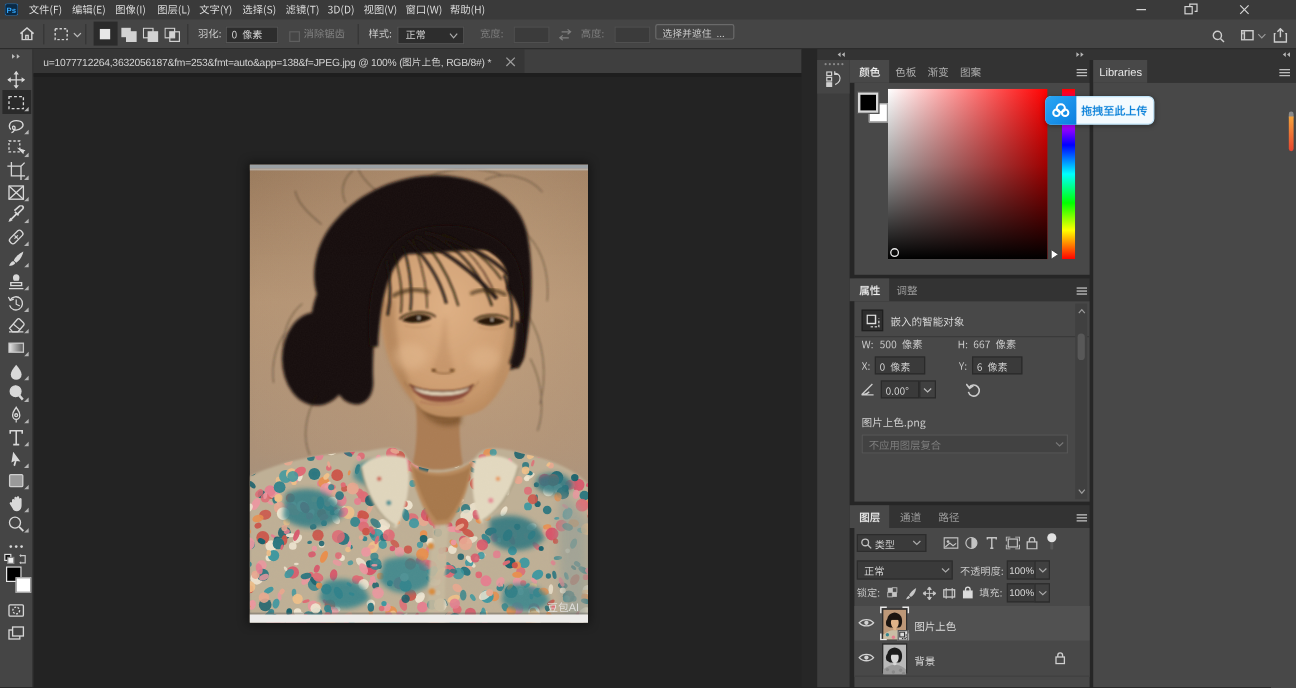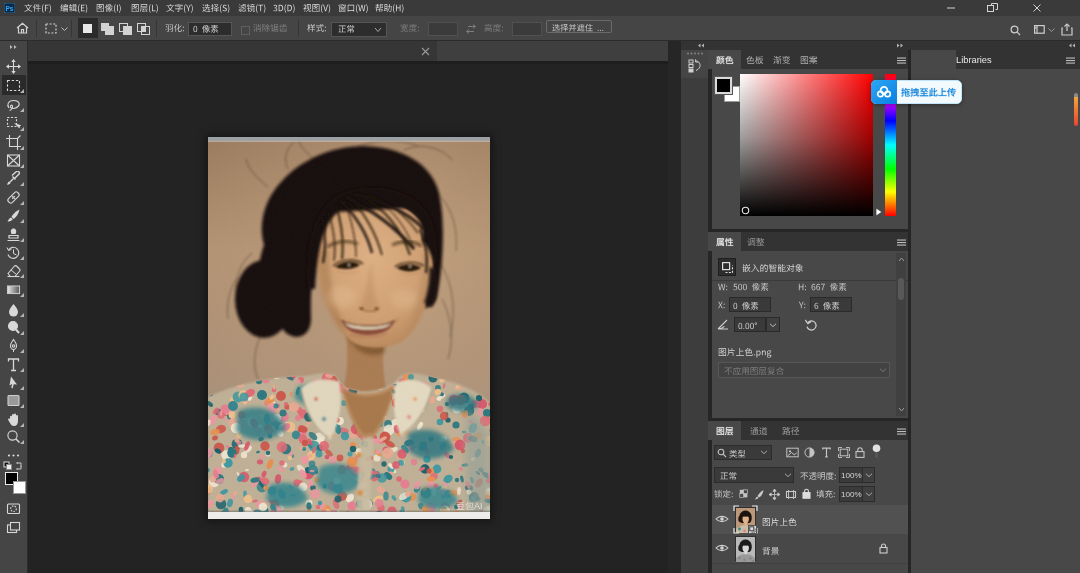--- a/index.html
+++ b/index.html
@@ -519,6 +519,14 @@
     </svg>
     <div style="position:absolute;left:28px;top:41px;width:640px;height:20px;background:#3f3f3f"></div>
     <div style="position:absolute;left:28px;top:41px;width:409px;height:20px;background:#363636"></div>
+    <div style="position:absolute;left:36px;top:46.5px;font-size:8.6px;color:#d2d2d2;white-space:pre;letter-spacing:-0.18px">u=1077712264,3632056187&amp;fm=253&amp;fmt=auto&amp;app=138&amp;f=JPEG.jpg @ 100% (<svg style="display:inline-block;vertical-align:-1px" width="32" height="8">
+        <g transform="translate(0 6.64) scale(0.008100 -0.008100)" fill="#d2d2d2">
+          <use href="#g8" x="0"></use>
+          <use href="#g51" x="1000"></use>
+          <use href="#g52" x="2000"></use>
+          <use href="#g53" x="3000"></use>
+        </g>
+      </svg>, RGB/8#) *</div>
     <svg style="position:absolute;left:421px;top:47px" width="9" height="9">
       <path d="M1 1 L8 8 M8 1 L1 8" stroke="#9a9a9a" stroke-width="1.1"></path>
     </svg>

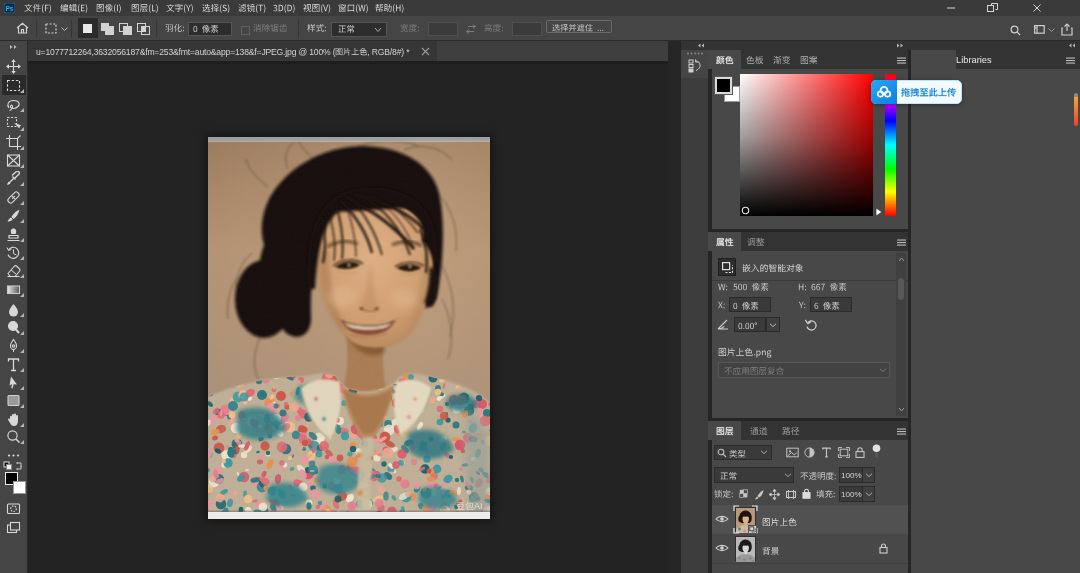--- a/index.html
+++ b/index.html
@@ -1767,7 +1767,7 @@
     <div style="position:absolute;left:911px;top:50px;width:169px;height:19px;background:#333333"></div>
     <div style="position:absolute;left:911px;top:69px;width:169px;height:504px;background:#484848"></div>
     <div style="position:absolute;left:911px;top:50px;width:45px;height:19px;background:#484848"></div>
-    <div style="position:absolute;left:956px;top:55px;font-size:9.3px;color:#e8e8e8;white-space:pre;">Libraries</div>
+    <div style="position:absolute;left:916px;top:55px;font-size:9.3px;color:#e8e8e8;white-space:pre;">Libraries</div>
     <svg style="position:absolute;left:1066px;top:57px" width="9" height="7" fill="#bdbdbd">
       <rect y="0.5" width="9" height="1.1"></rect>
       <rect y="3" width="9" height="1.1"></rect>

